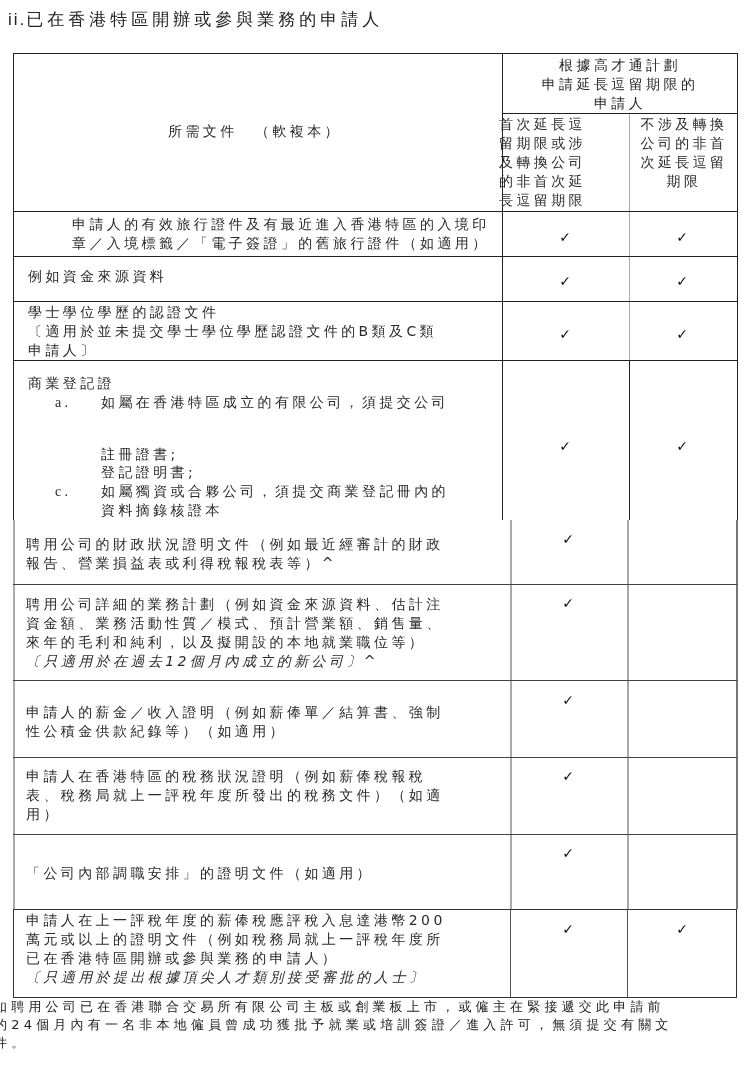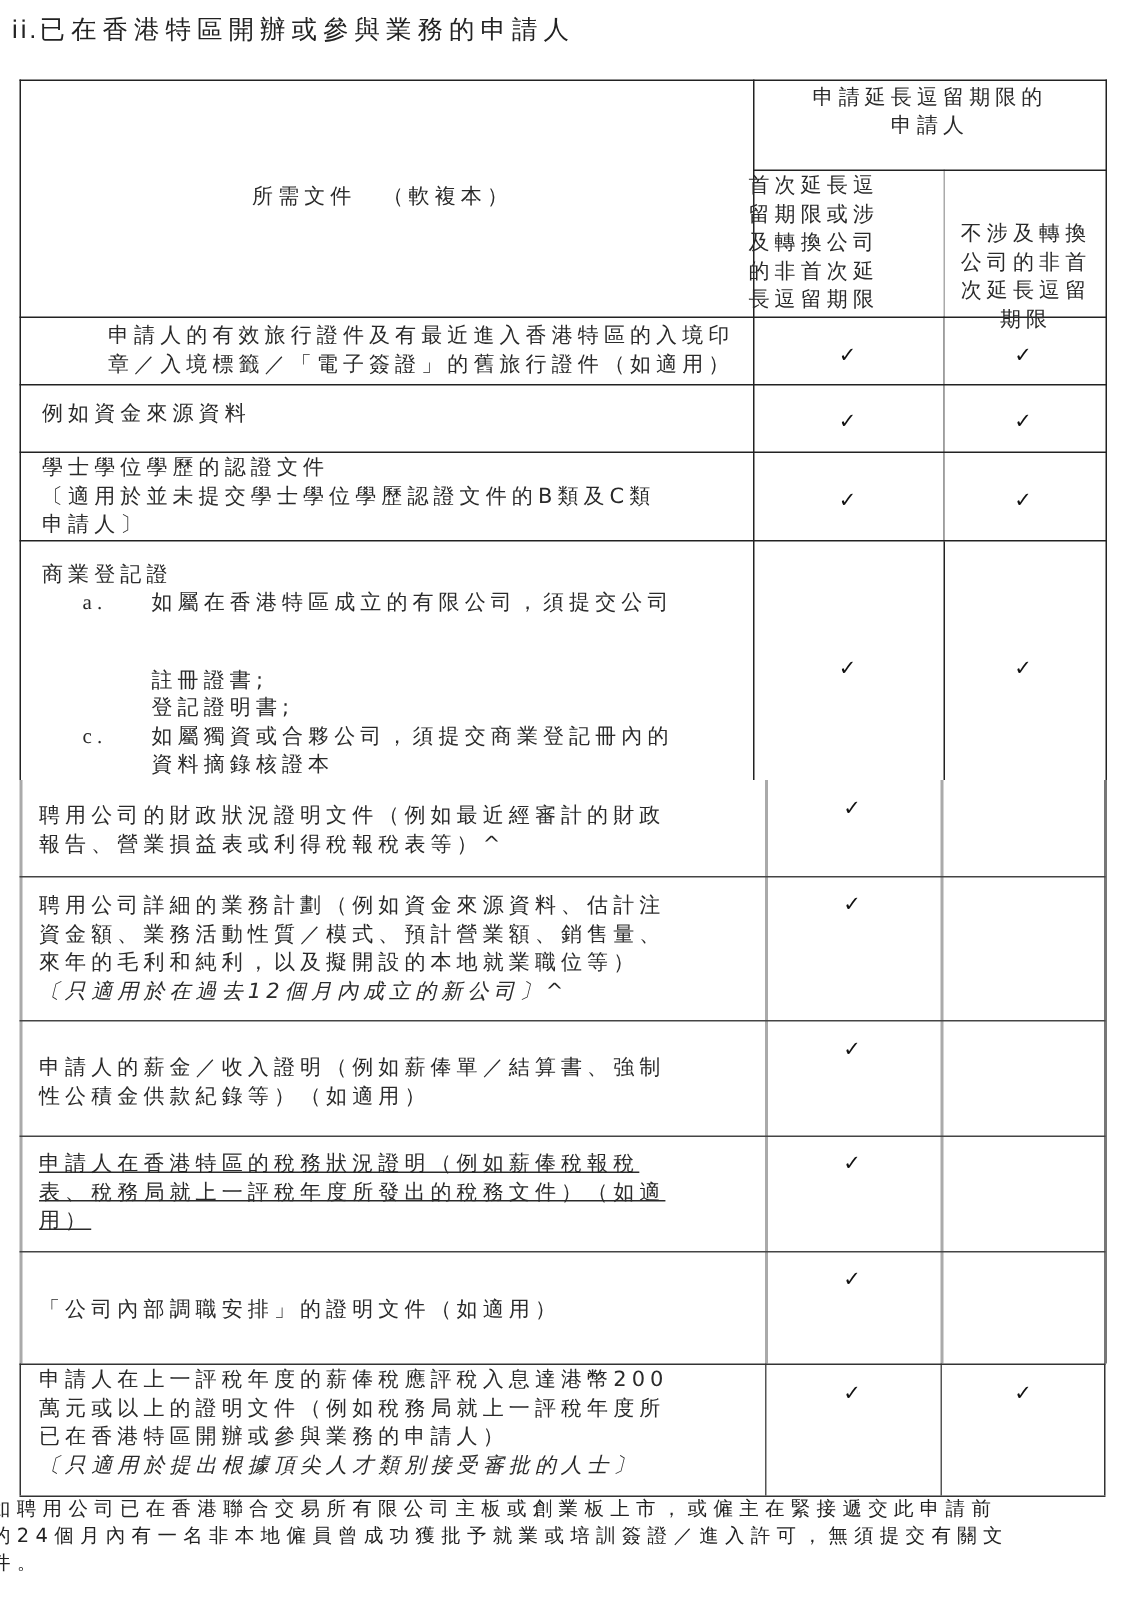--- a/index.html
+++ b/index.html
@@ -41,6 +41,7 @@
   <div class="abs t" style="left:168px; top:122px;">所需文件　（軟複本）</div>
 
   <div class="abs t c" style="left:503px; top:56px; width:234px;">
+    <div>根據高才通計劃</div>
     <div>申請延長逗留期限的</div>
     <div>申請人</div>
   </div>

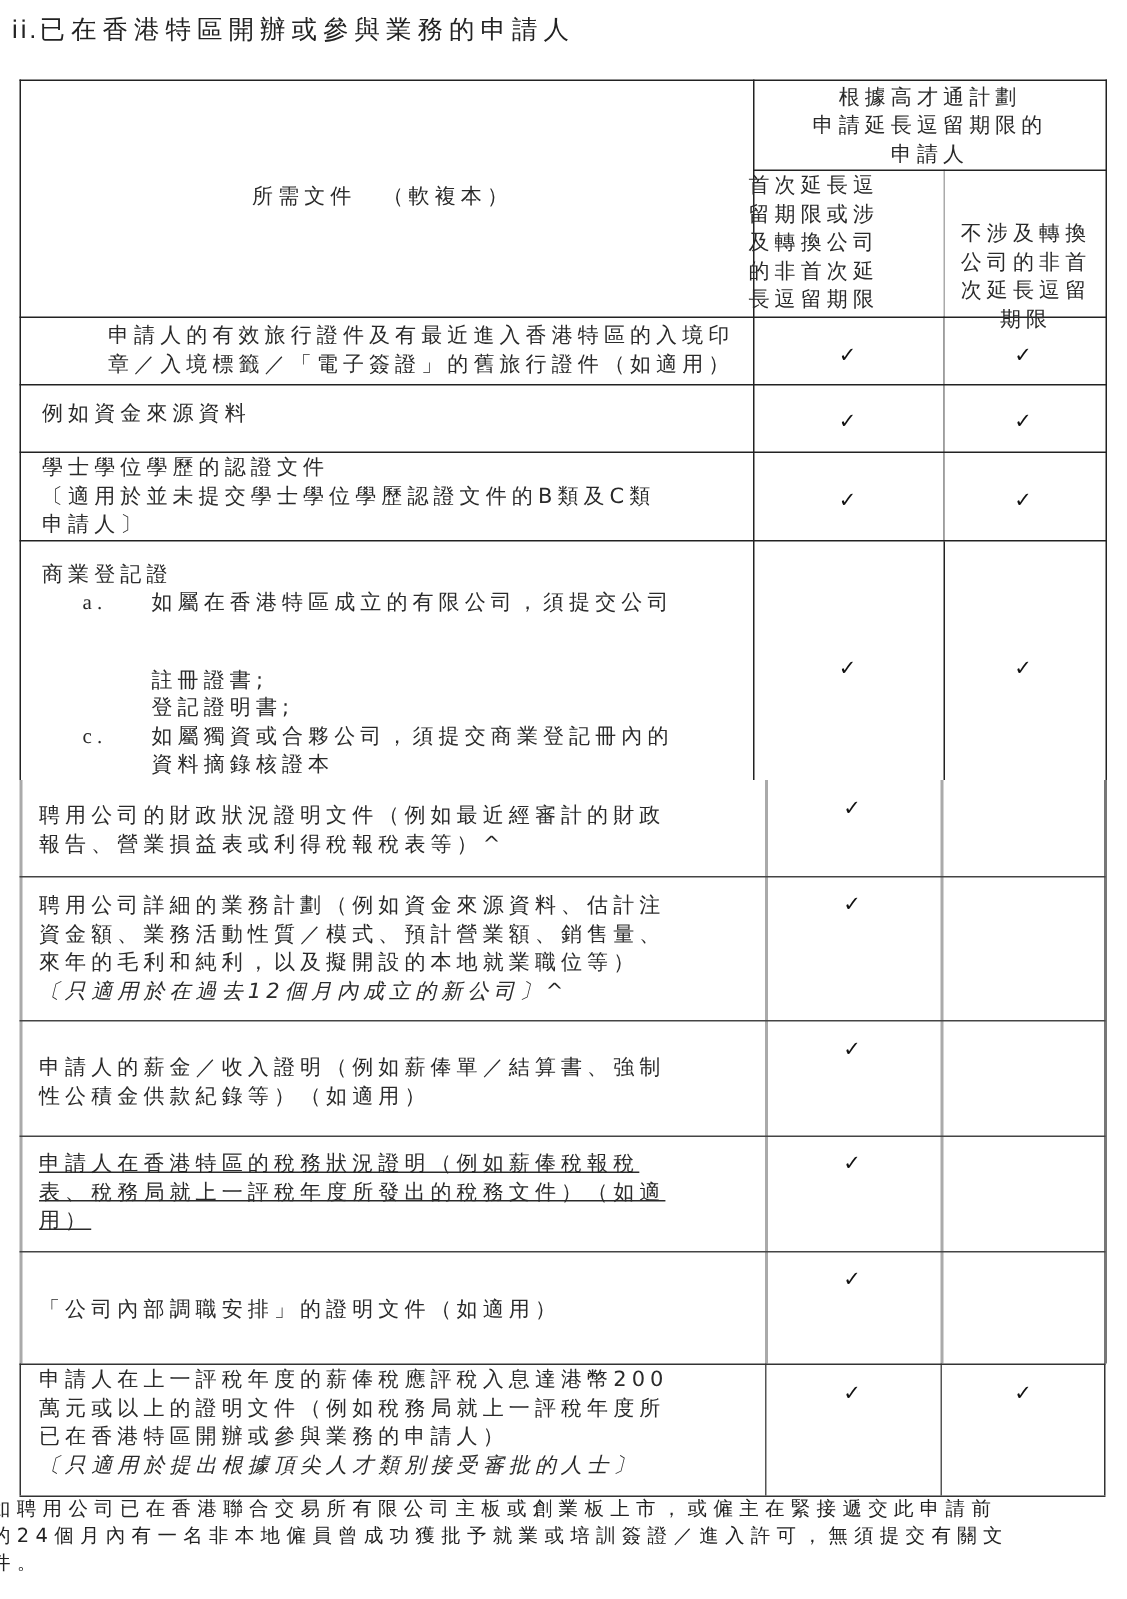--- a/index.html
+++ b/index.html
@@ -54,7 +54,7 @@
     <div>長逗留期限</div>
   </div>
 
-  <div class="abs t c" style="left:631px; top:115px; width:106px;margin-top:32px;">
+  <div class="abs t c" style="left:631px; top:115px; width:106px;">
     <div>不涉及轉換</div>
     <div>公司的非首</div>
     <div>次延長逗留</div>

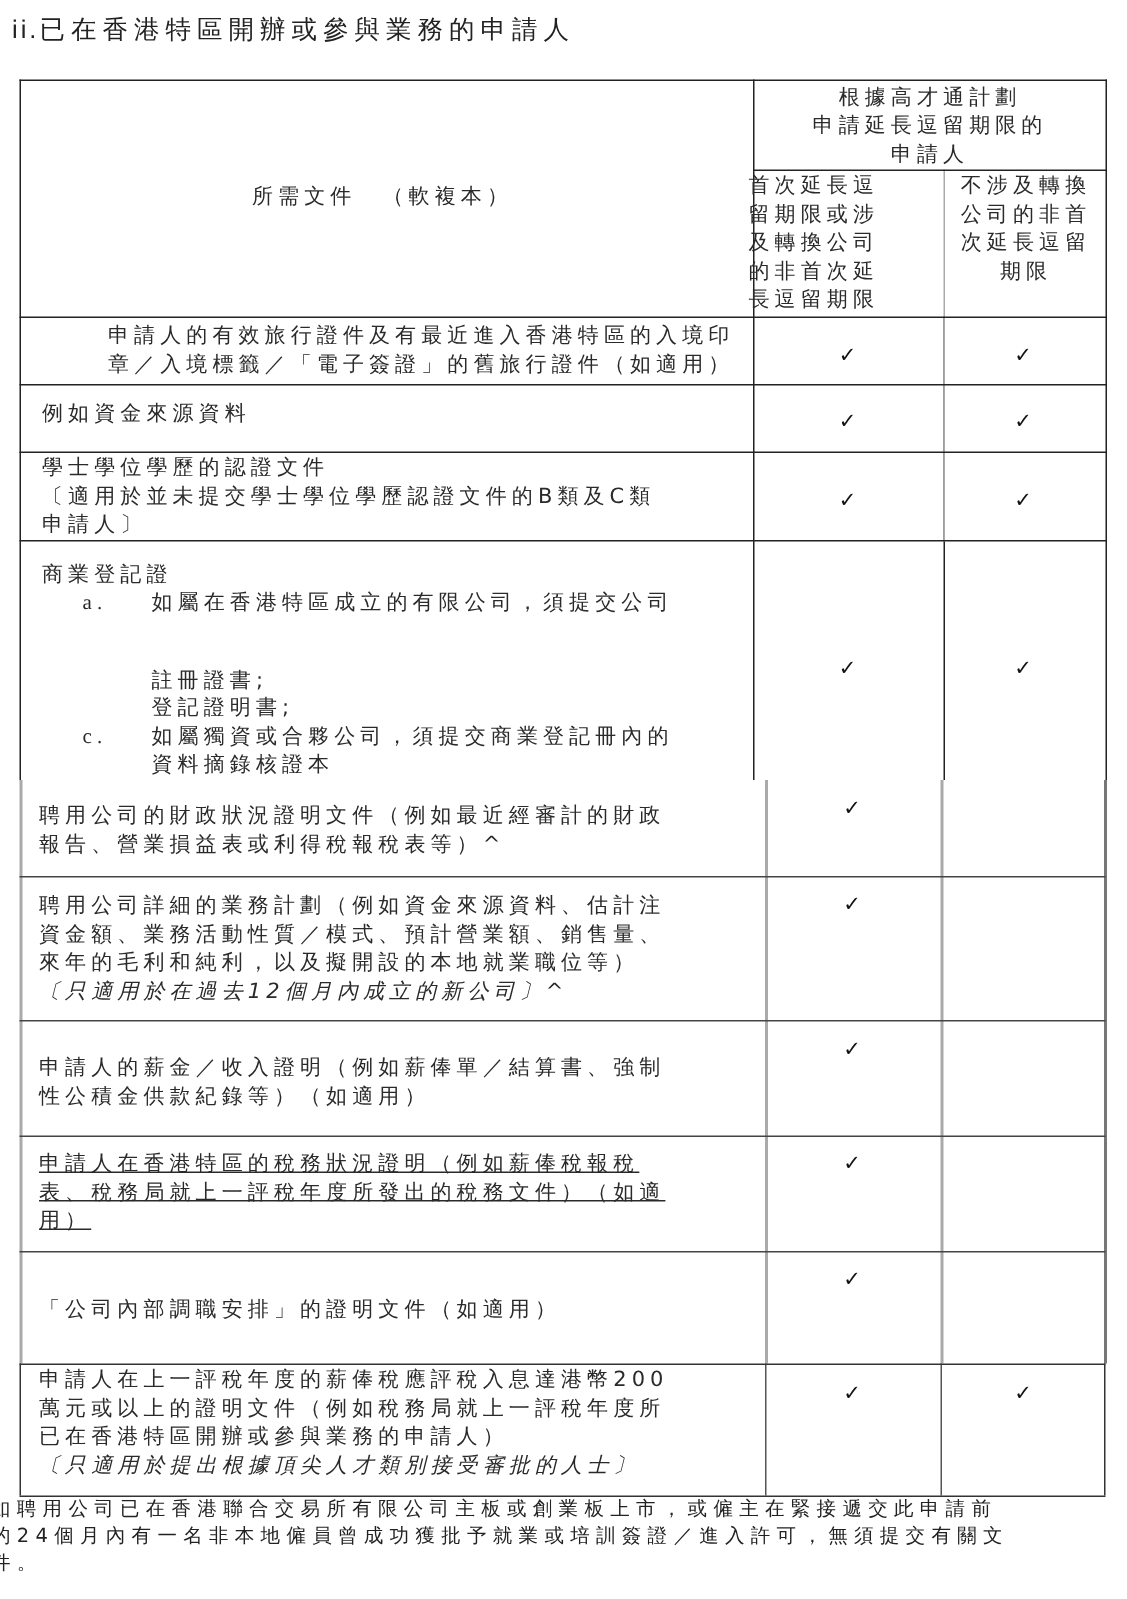--- a/index.html
+++ b/index.html
@@ -144,7 +144,7 @@
   <div class="grey-h" style="left:13px; top:757px; width:724px;"></div>
 
   <div>
-    <div class="abs t" style="left:26px; top:767px;text-decoration:underline;">
+    <div class="abs t" style="left:26px; top:767px;">
       <div>申請人在香港特區的稅務狀況證明（例如薪俸稅報稅</div>
       <div>表、稅務局就上一評稅年度所發出的稅務文件）（如適</div>
       <div>用）</div>

